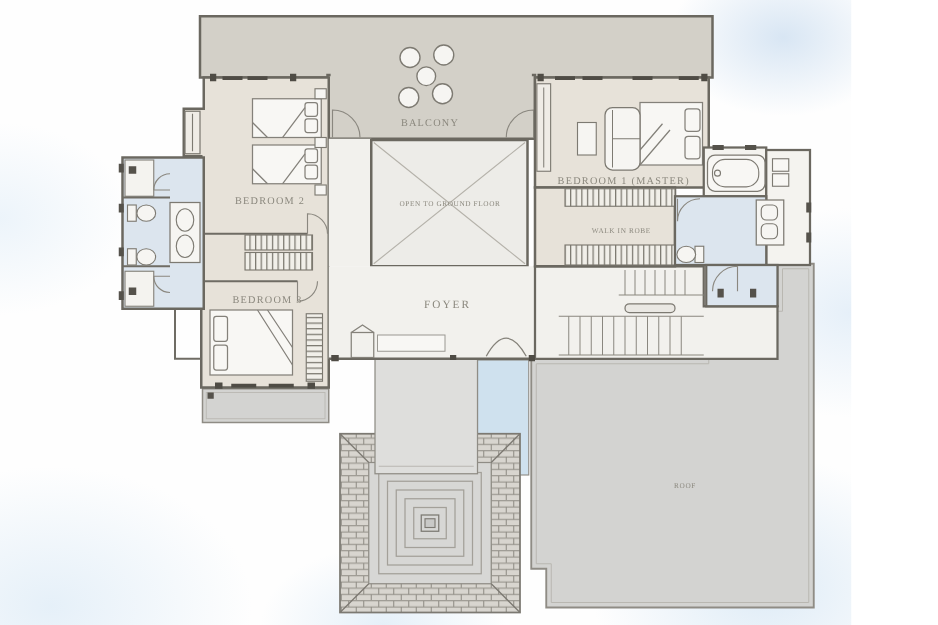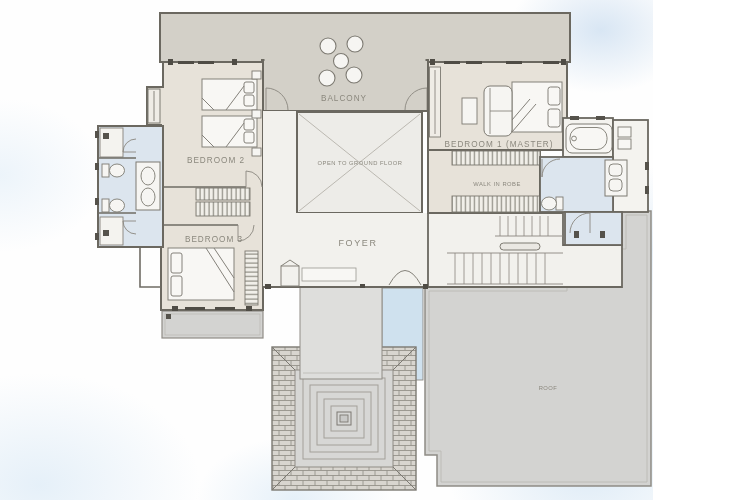--- a/index.html
+++ b/index.html
@@ -13,7 +13,8 @@
       radial-gradient(150px 110px at 0% 35%, rgba(215,232,246,.45), transparent 70%),
       radial-gradient(140px 90px at 45% 100%, rgba(205,226,243,.5), transparent 70%),
       #fefefe;
-    font-family:Liberation Sans, sans-serif;
+    font-family:Liberation Serif, serif;
+    padding-left:28px;
   }
   svg{position:absolute;left:0;top:0;}
   text{fill:#8b887e;letter-spacing:1px;}

